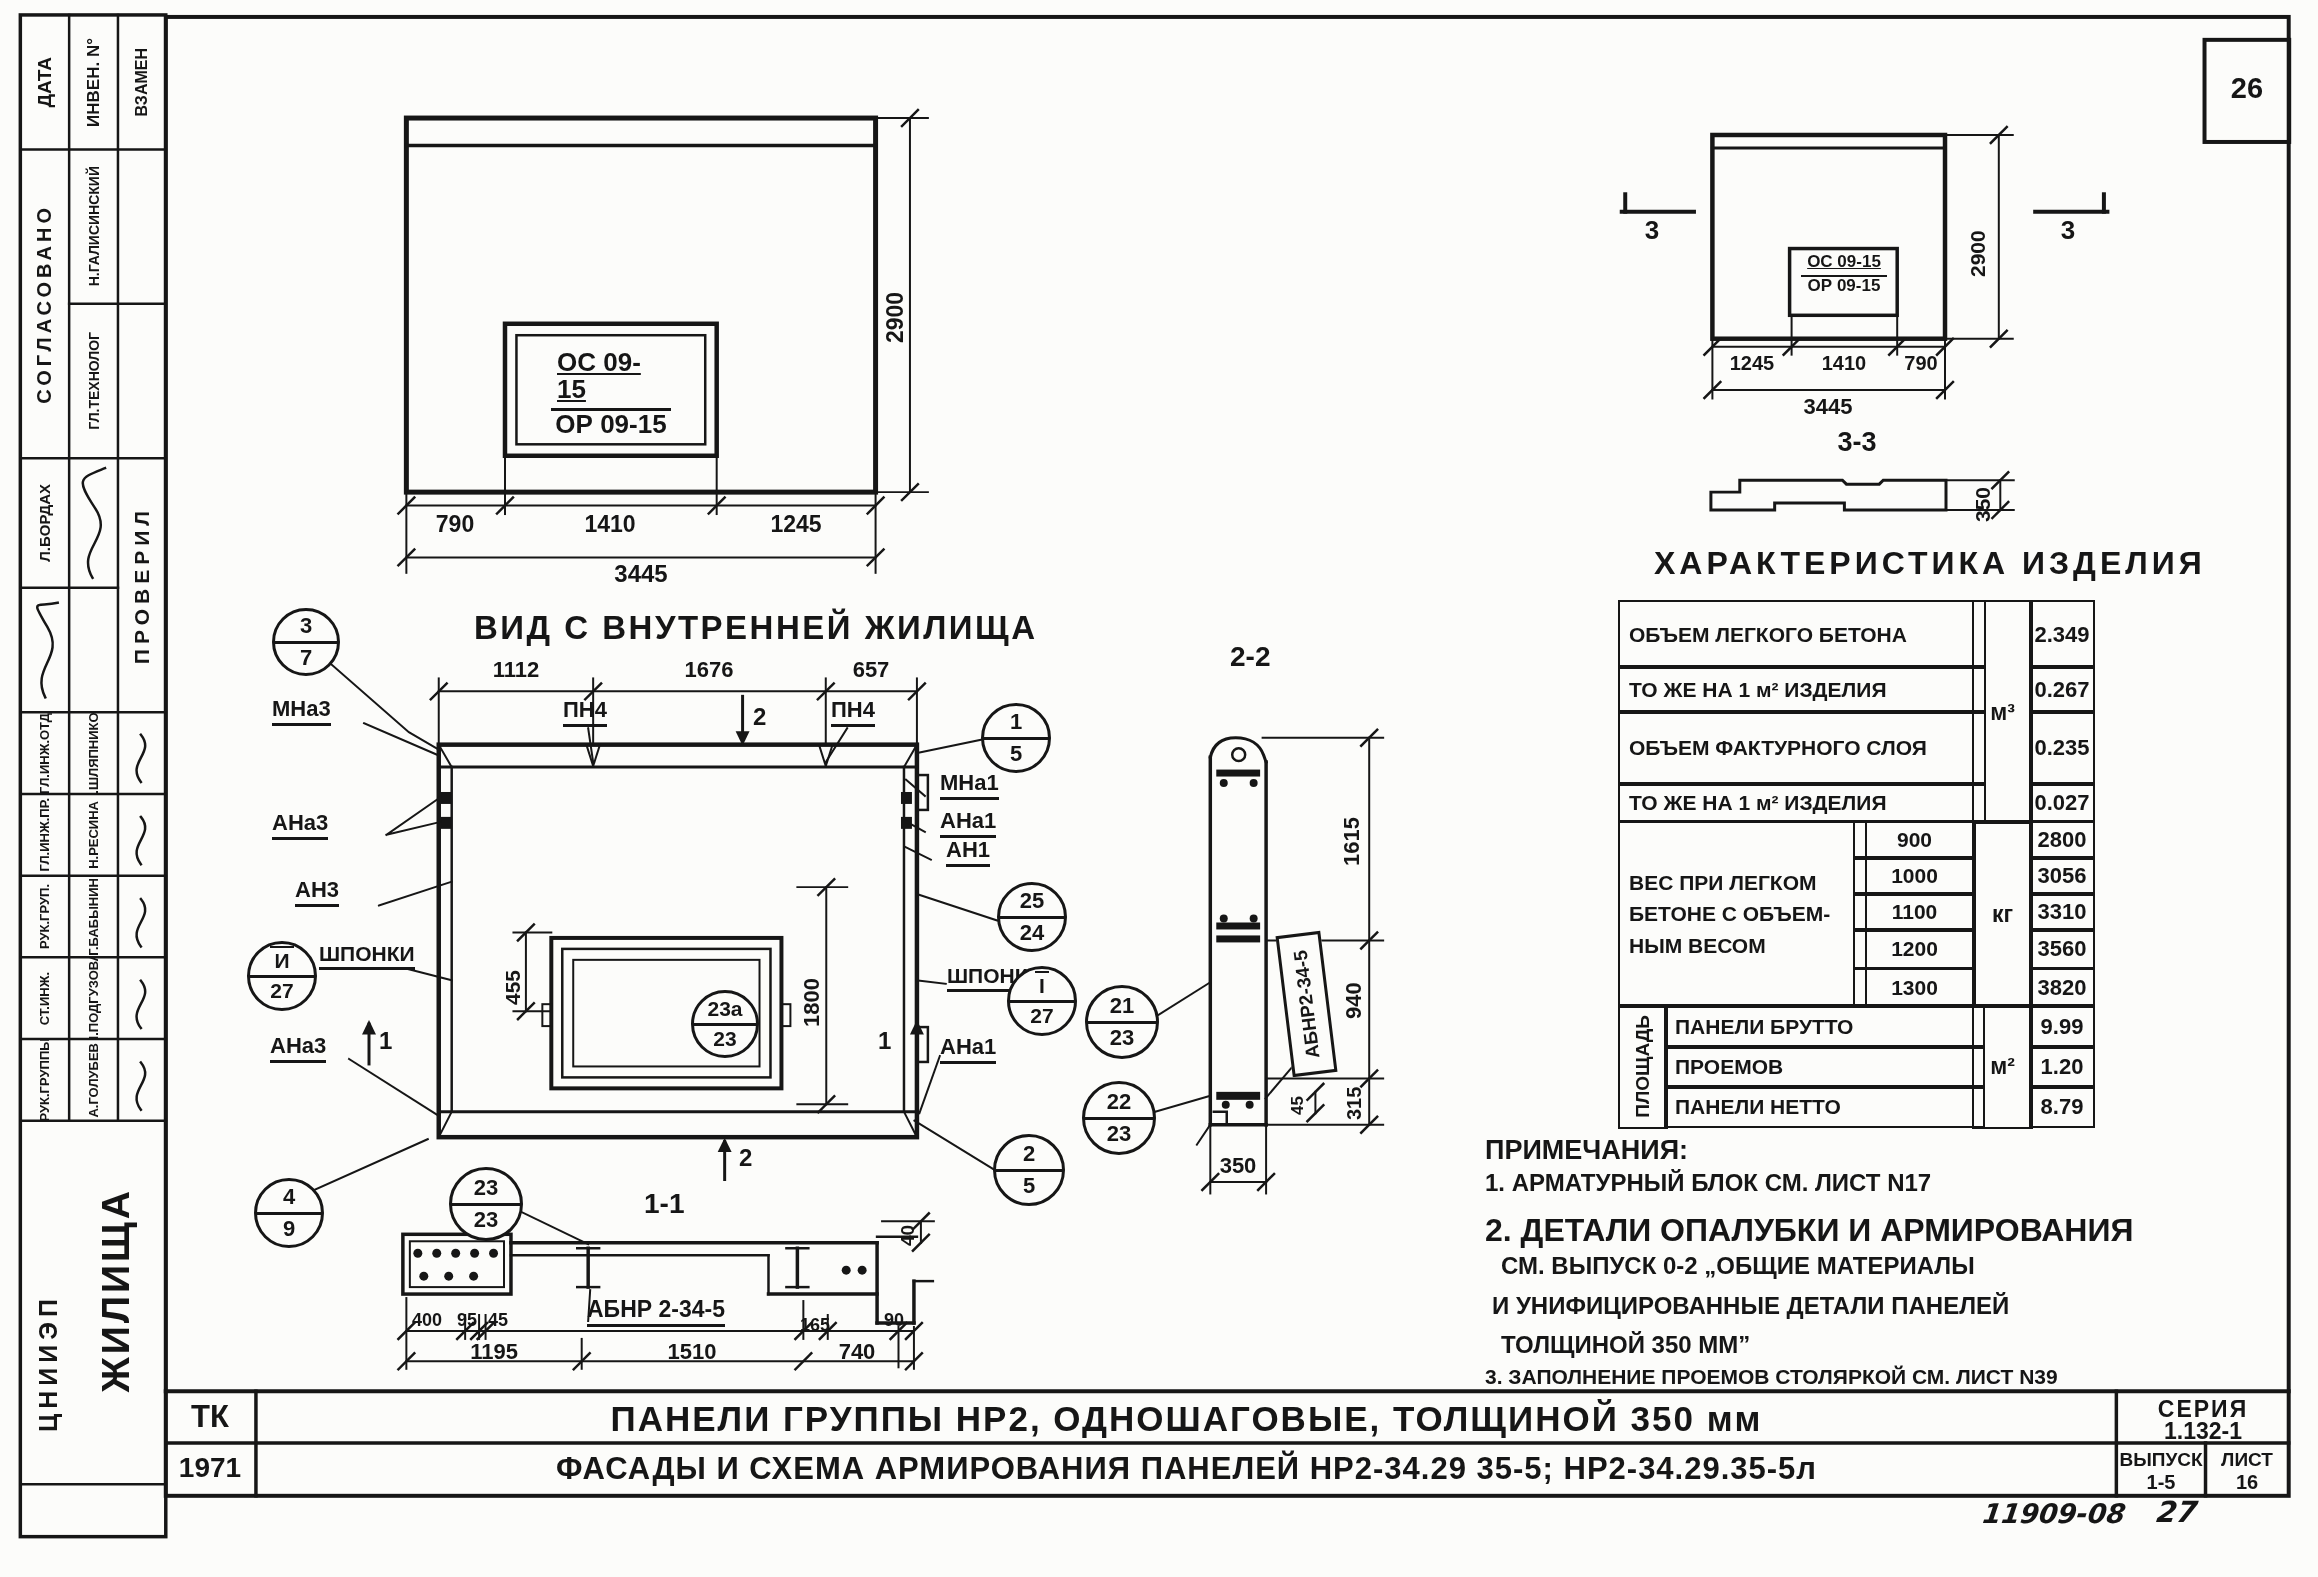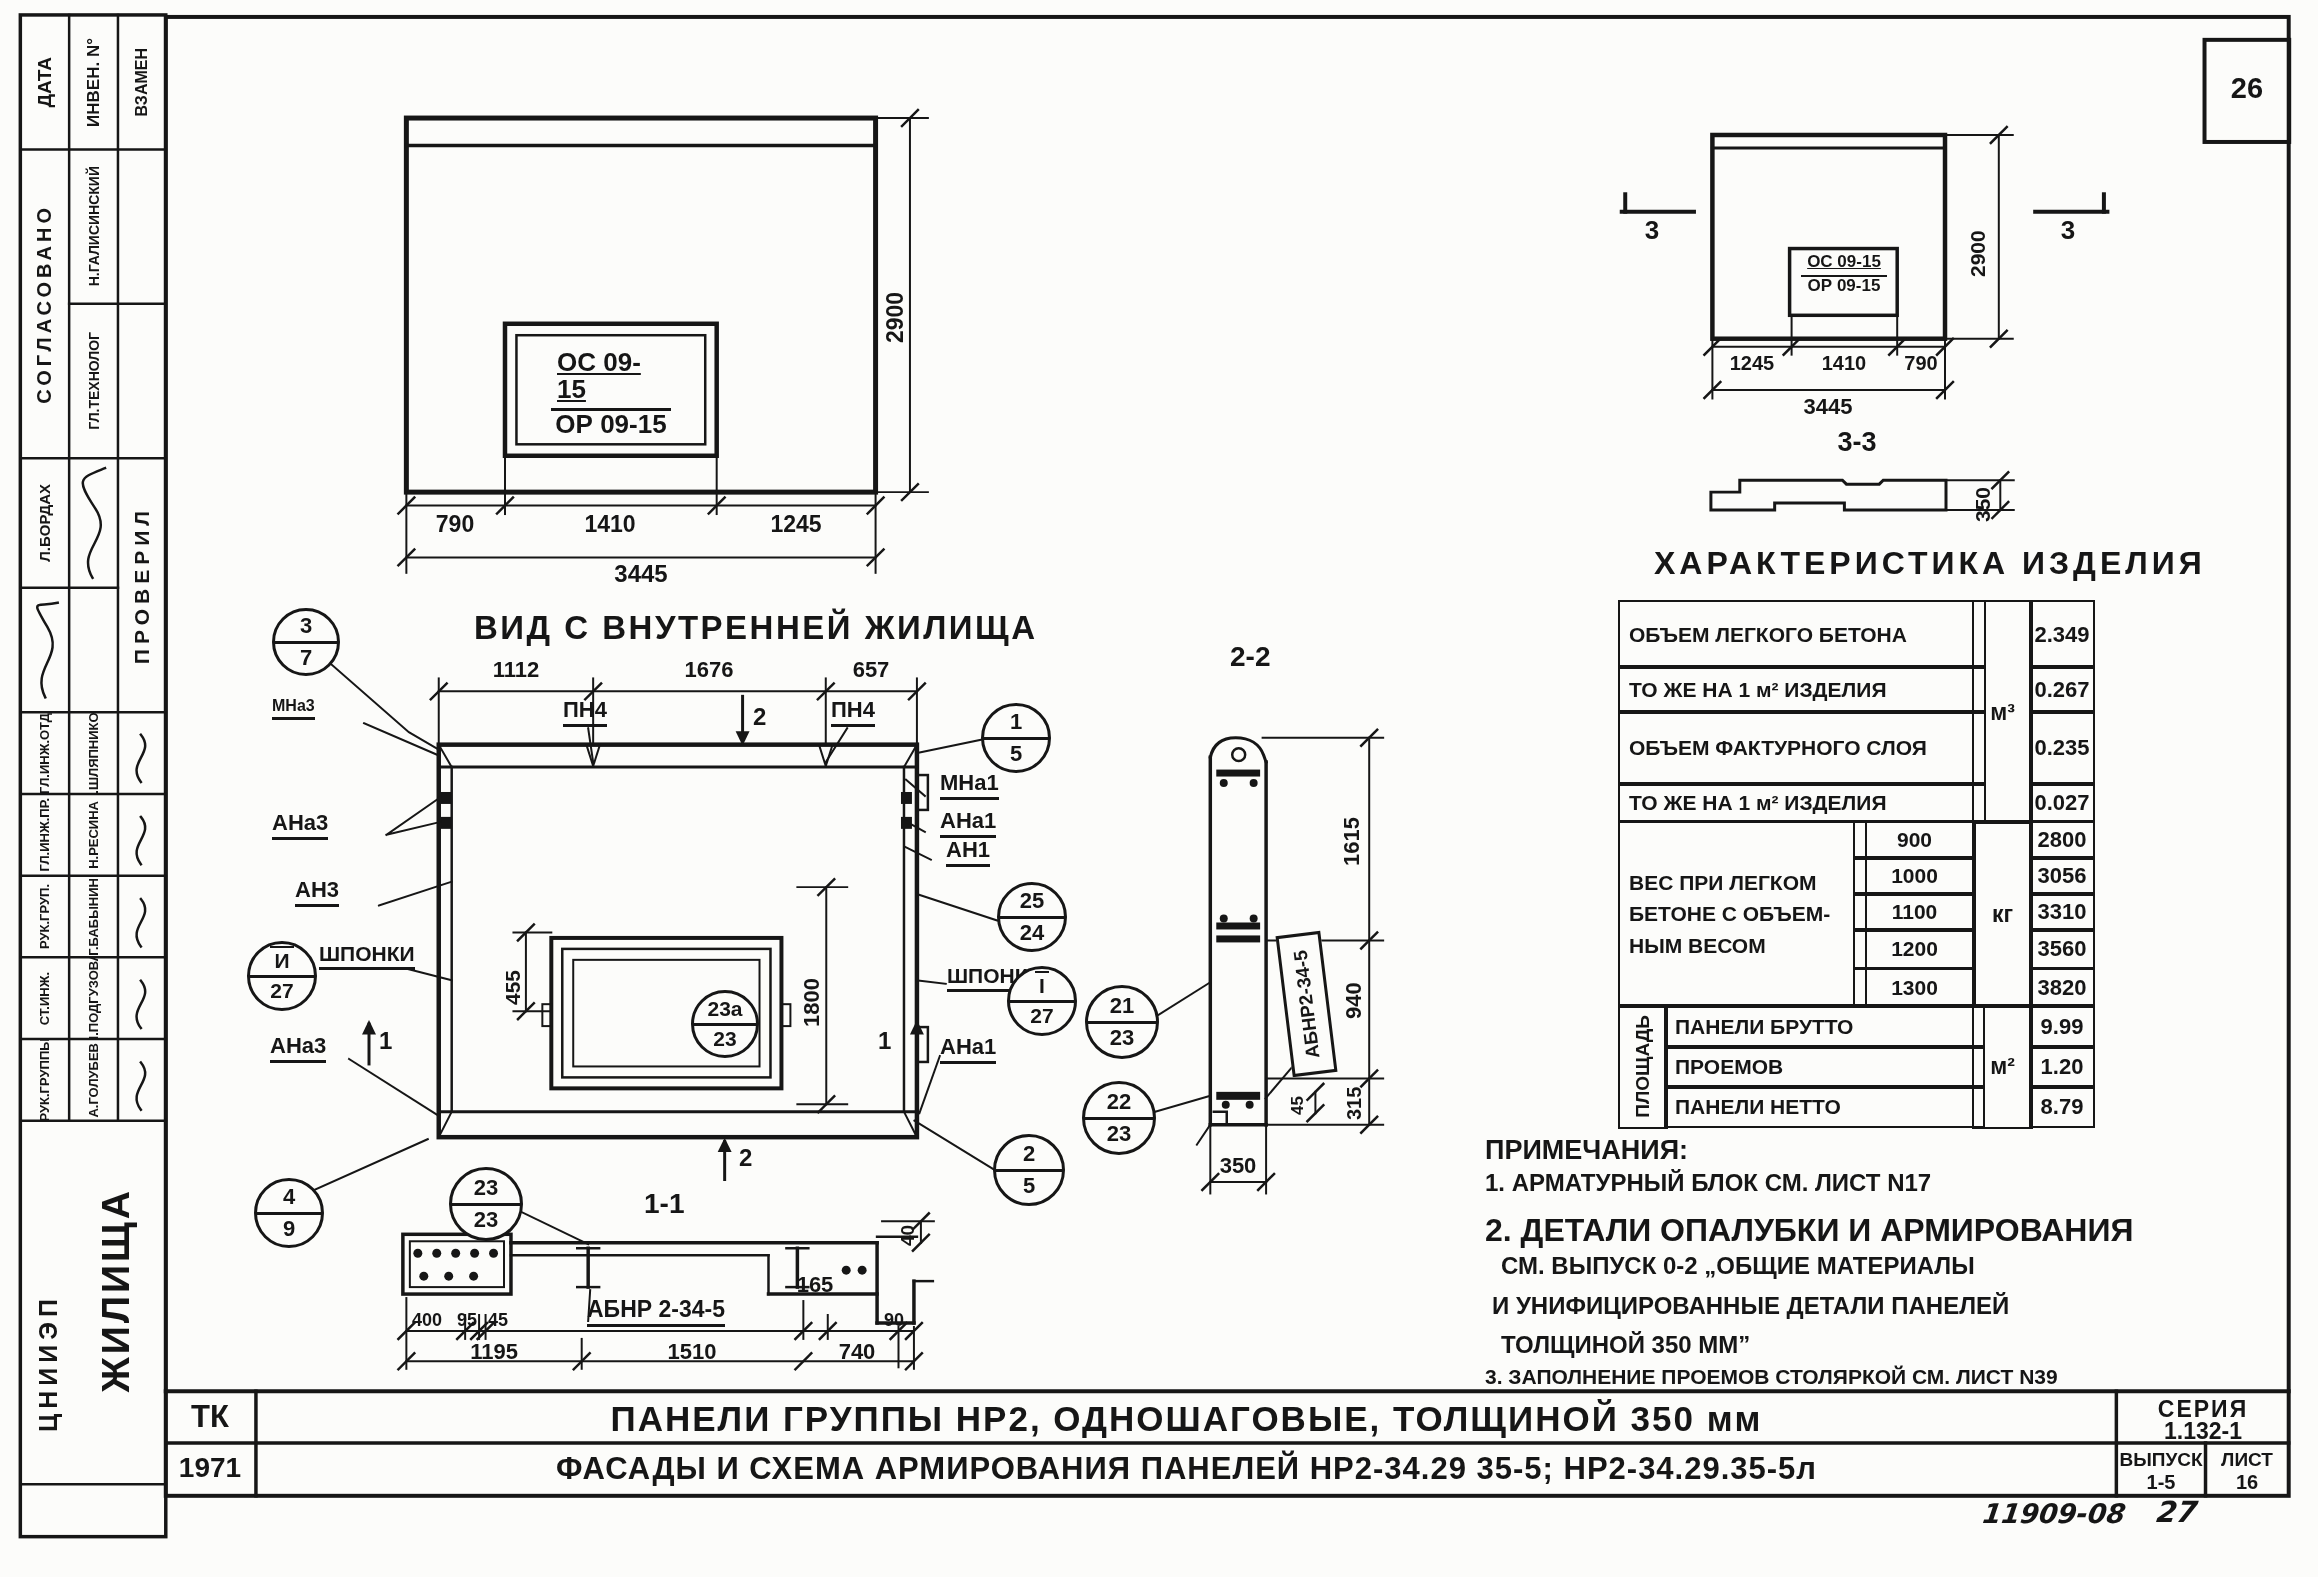--- a/index.html
+++ b/index.html
@@ -445,7 +445,7 @@
 <div class="t ul" style="left:831px;top:699px;font-size:22px">ПН4</div>
 <div class="t" style="left:753px;top:705px;font-size:24px">2</div>
 <div class="t" style="left:739px;top:1146px;font-size:24px">2</div>
-<div class="t ul" style="left:272px;top:698px;font-size:16px">МНа3</div>
+<div class="t ul" style="left:272px;top:698px;font-size:22px">МНа3</div>
 <div class="t ul" style="left:272px;top:812px;font-size:22px">АНа3</div>
 <div class="t ul" style="left:295px;top:879px;font-size:22px">АН3</div>
 <div class="t ul" style="left:319px;top:943px;font-size:21px">ШПОНКИ</div>

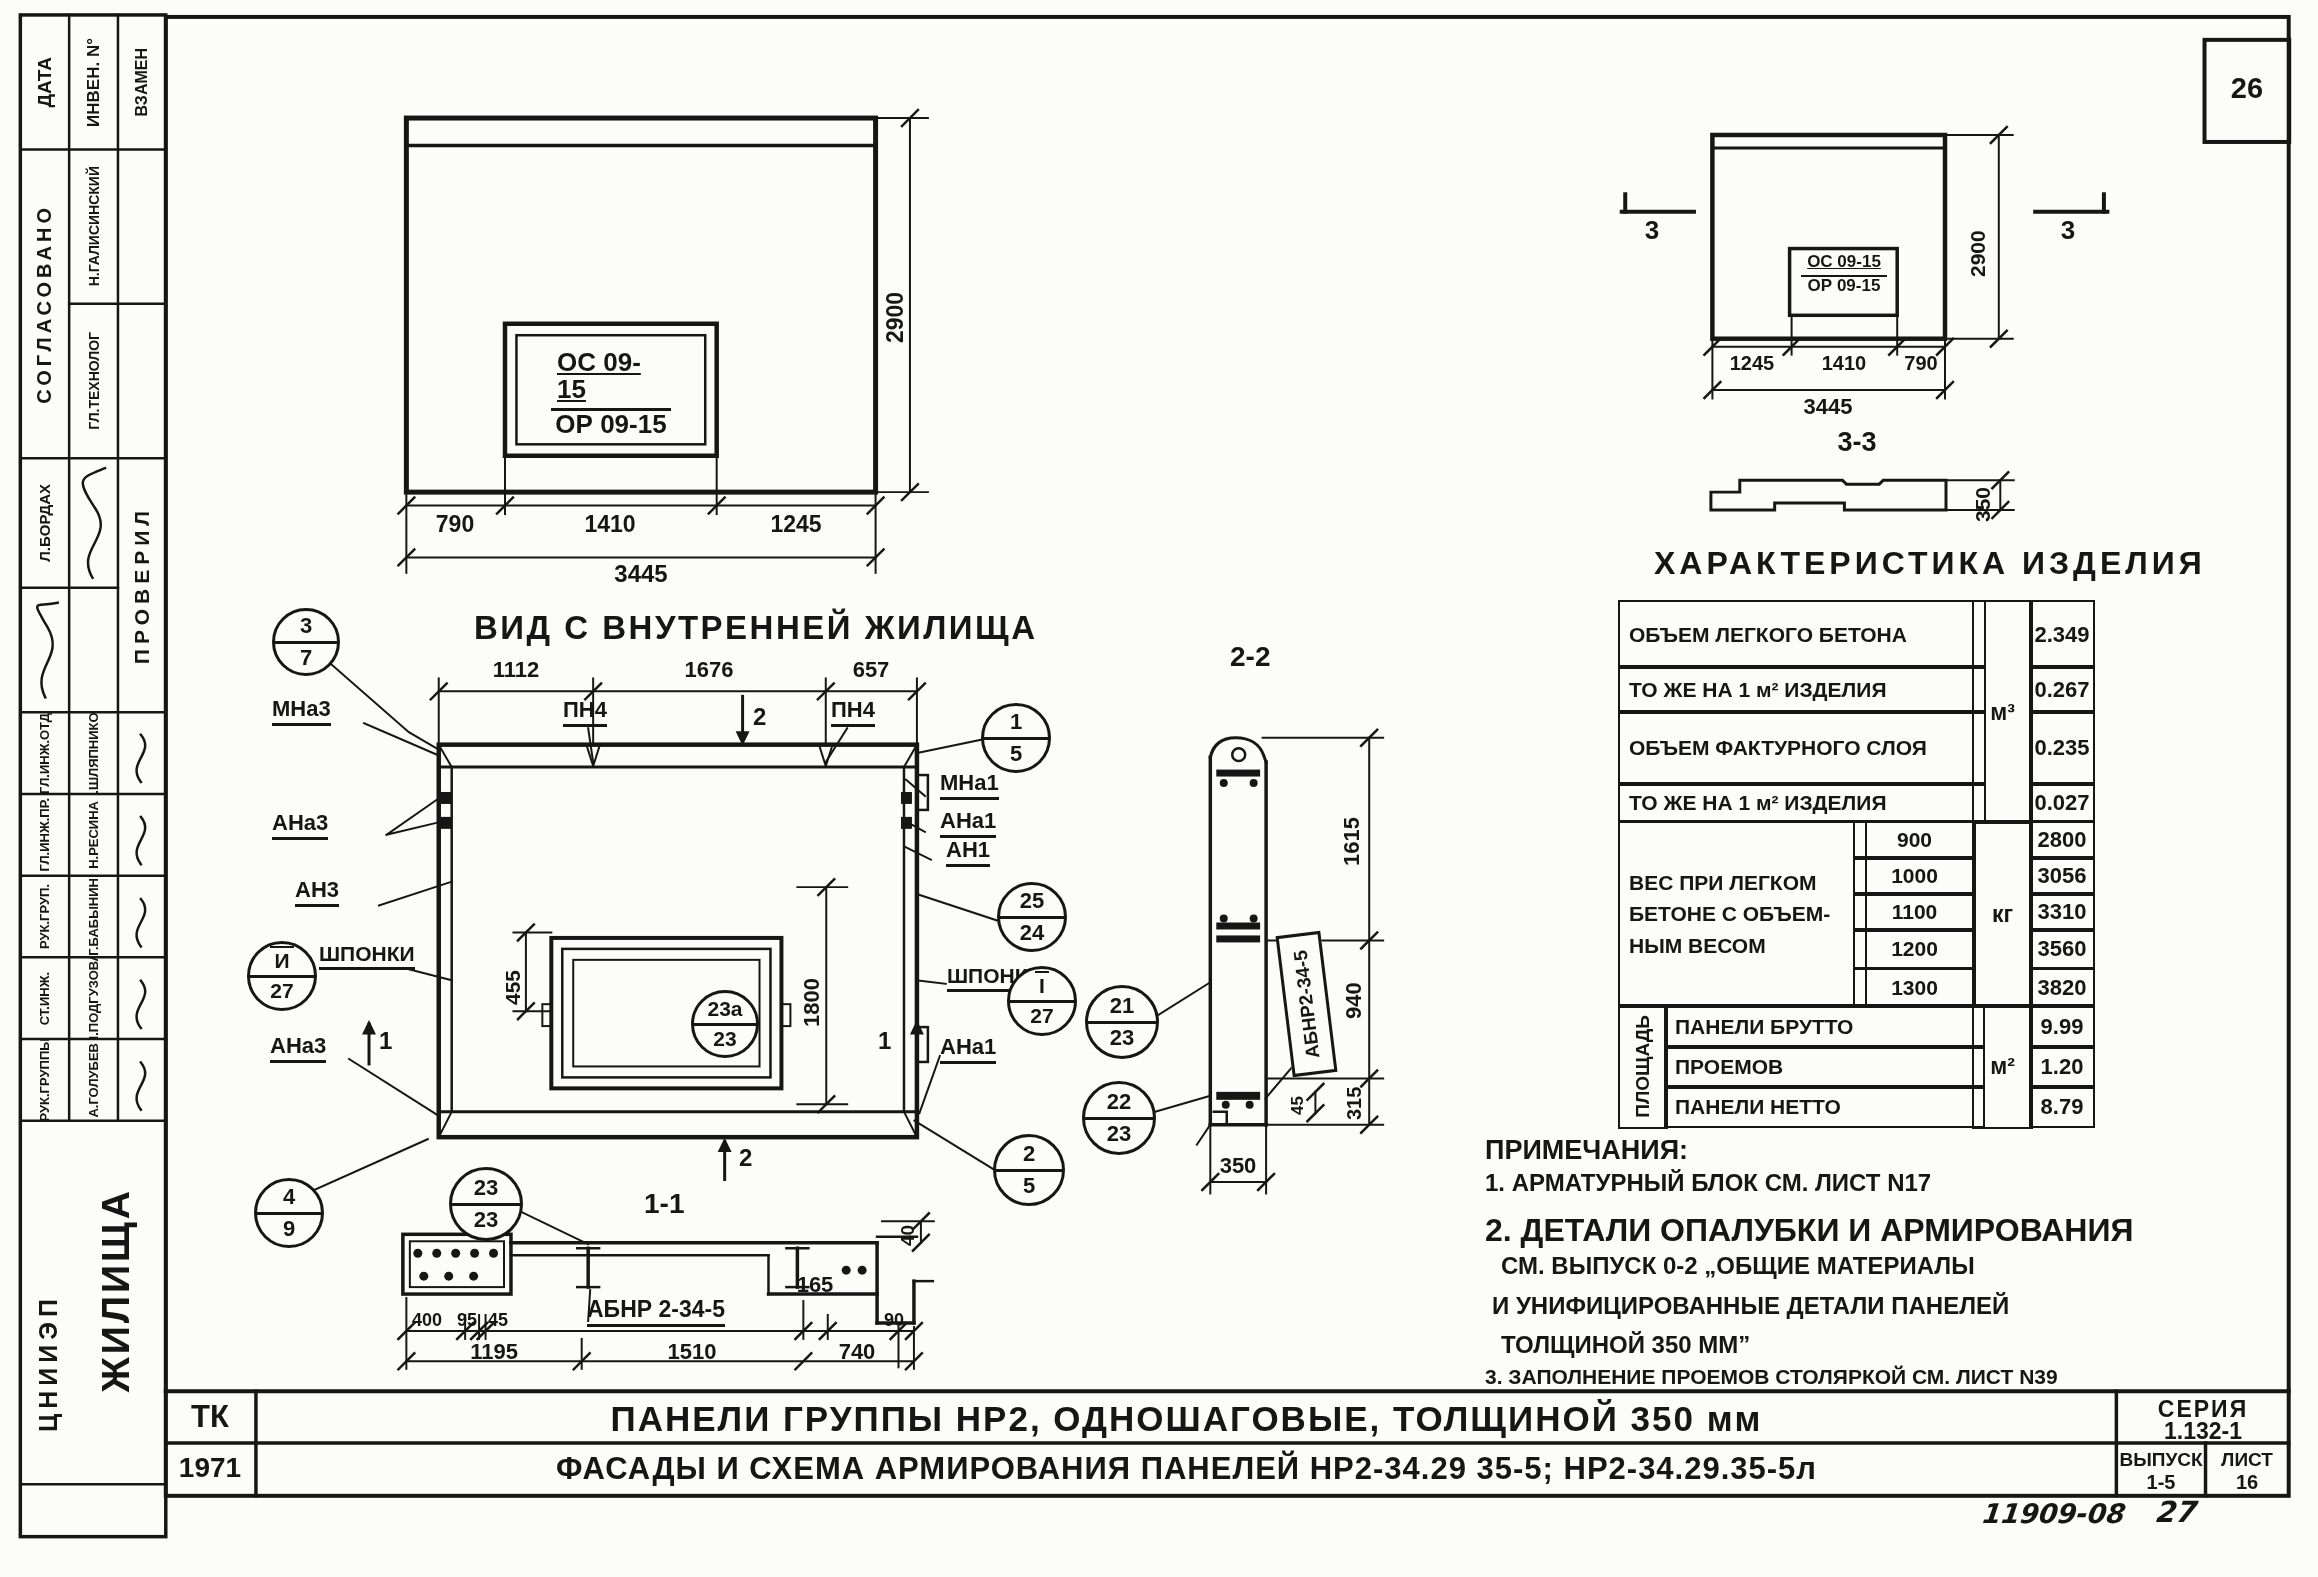--- a/index.html
+++ b/index.html
@@ -514,7 +514,7 @@
 <div class="t cx" style="left:427px;top:1311px;font-size:18px">400</div>
 <div class="t cx" style="left:467px;top:1311px;font-size:18px">95</div>
 <div class="t cx" style="left:498px;top:1311px;font-size:18px">45</div>
-<div class="t cx" style="left:815px;top:1274px;font-size:22px">165</div>
+<div class="t cx" style="left:815px;top:1316px;font-size:18px">165</div>
 <div class="t cx" style="left:894px;top:1311px;font-size:18px">90</div>
 <div class="t cx" style="left:494px;top:1341px;font-size:22px">1195</div>
 <div class="t cx" style="left:692px;top:1341px;font-size:22px">1510</div>

